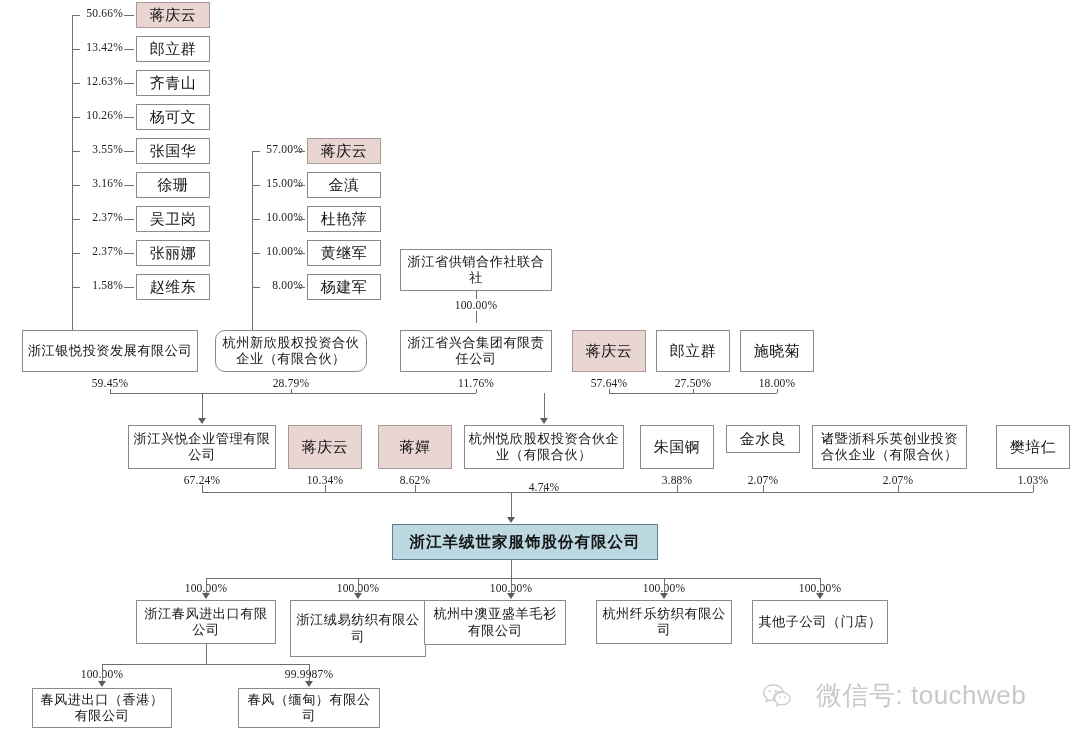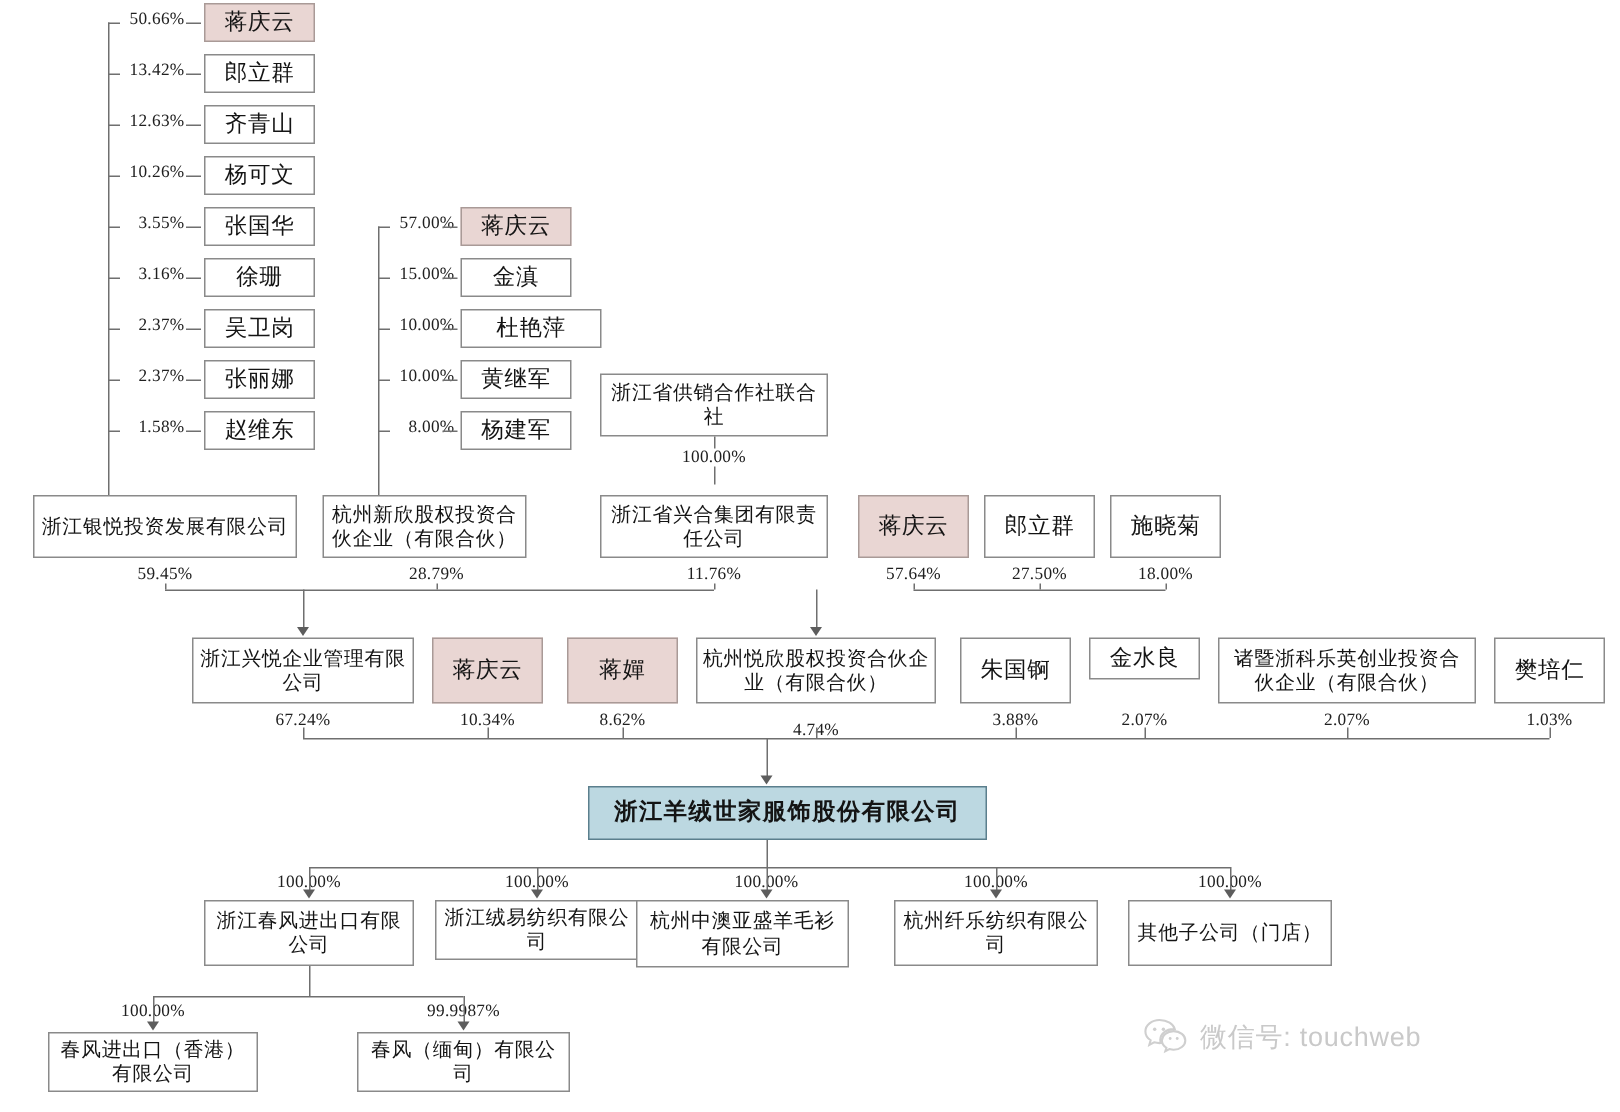--- a/index.html
+++ b/index.html
@@ -126,7 +126,7 @@
     <div class="ln hl" style="left: 252px; top: 185px; width: 8px;"></div>
     <div class="pct" style="left: 263px; top: 177px; width: 40px; text-align: right;">15.00%</div>
     <div class="ln hl" style="left: 295px; top: 185px; width: 10px;"></div>
-    <div class="box person" style="left: 307px; top: 206px; width: 94px; height: 26px;">杜艳萍</div>
+    <div class="box person" style="left: 307px; top: 206px; width: 74px; height: 26px;">杜艳萍</div>
     <div class="ln hl" style="left: 252px; top: 219px; width: 8px;"></div>
     <div class="pct" style="left: 263px; top: 211px; width: 40px; text-align: right;">10.00%</div>
     <div class="ln hl" style="left: 295px; top: 219px; width: 10px;"></div>

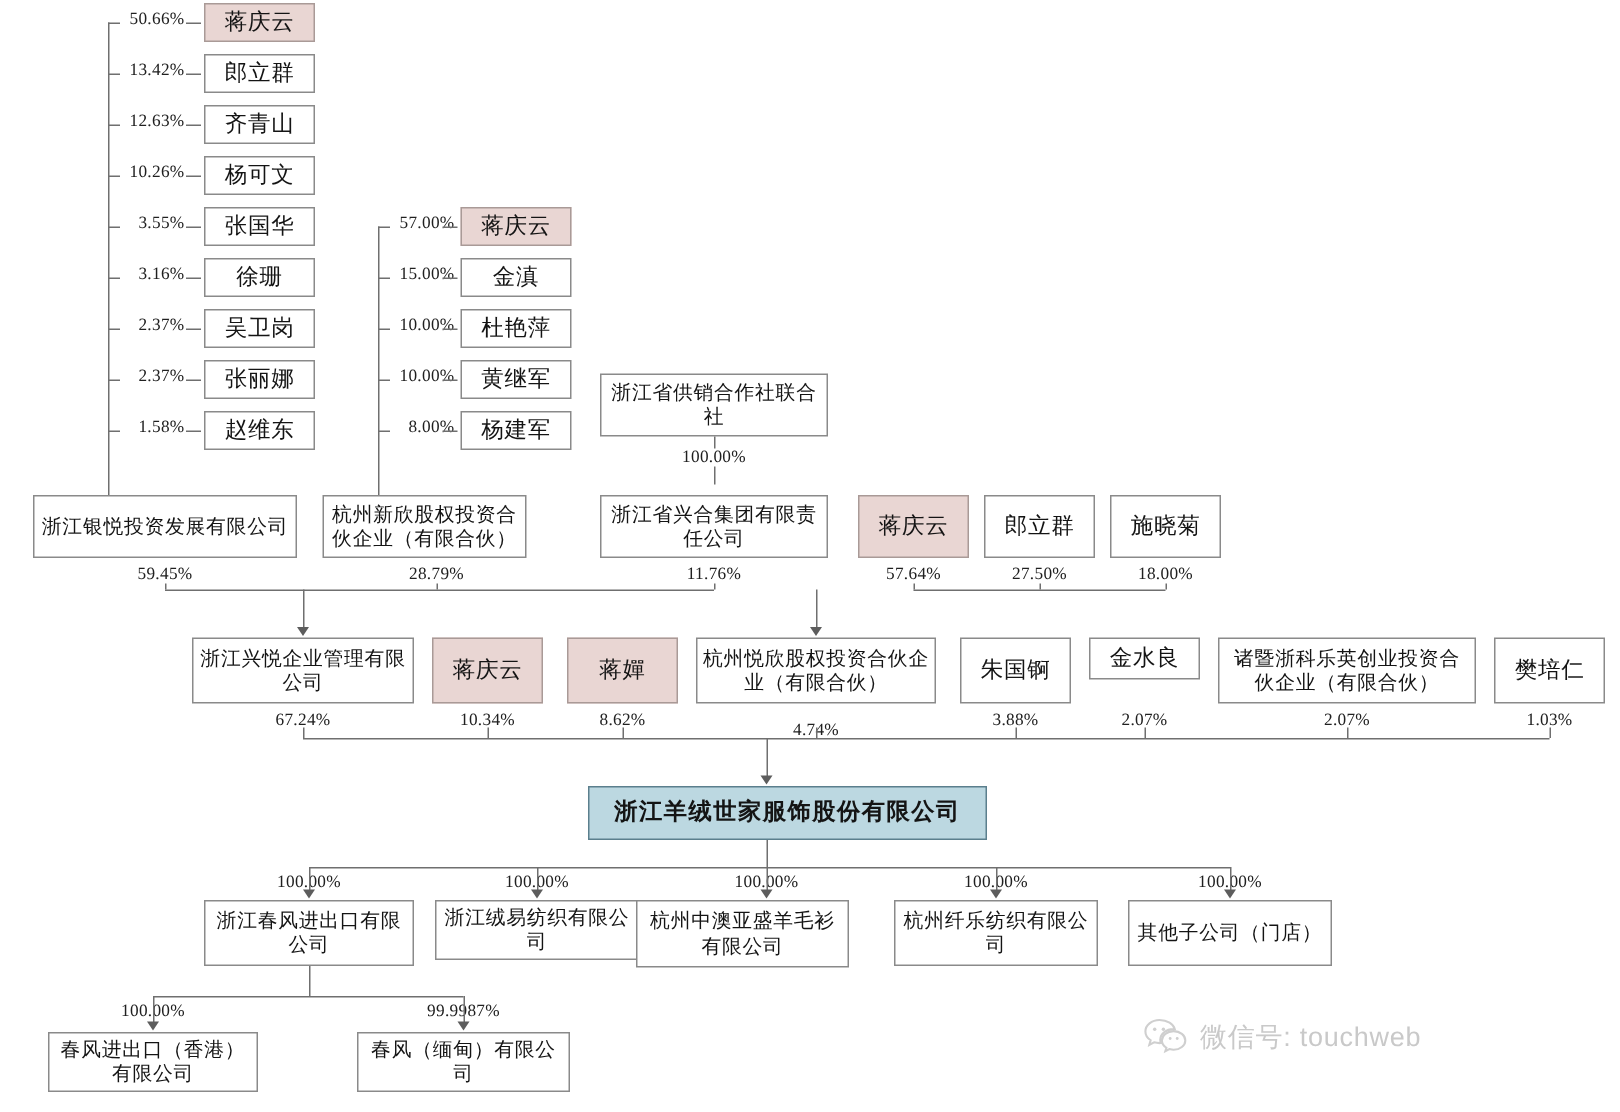--- a/index.html
+++ b/index.html
@@ -145,7 +145,7 @@
     <div class="pct center" style="left: 476px; top: 299px; background: rgb(255, 255, 255); padding: 0px 3px;">100.00%</div>
     <div class="box small" style="left: 22px; top: 330px; width: 176px; height: 42px;">浙江银悦投资发展有限公司</div>
     <div class="pct center" style="left: 110px; top: 377px;">59.45%</div>
-    <div class="box small" style="left: 215px; top: 330px; width: 136px; height: 42px;">杭州新欣股权投资合伙企业（有限合伙）</div>
+    <div class="box small" style="left: 215px; top: 330px; width: 152px; height: 42px; border-radius: 10px;">杭州新欣股权投资合伙企业（有限合伙）</div>
     <div class="pct center" style="left: 291px; top: 377px;">28.79%</div>
     <div class="box small" style="left: 400px; top: 330px; width: 152px; height: 42px;">浙江省兴合集团有限责任公司</div>
     <div class="pct center" style="left: 476px; top: 377px;">11.76%</div>

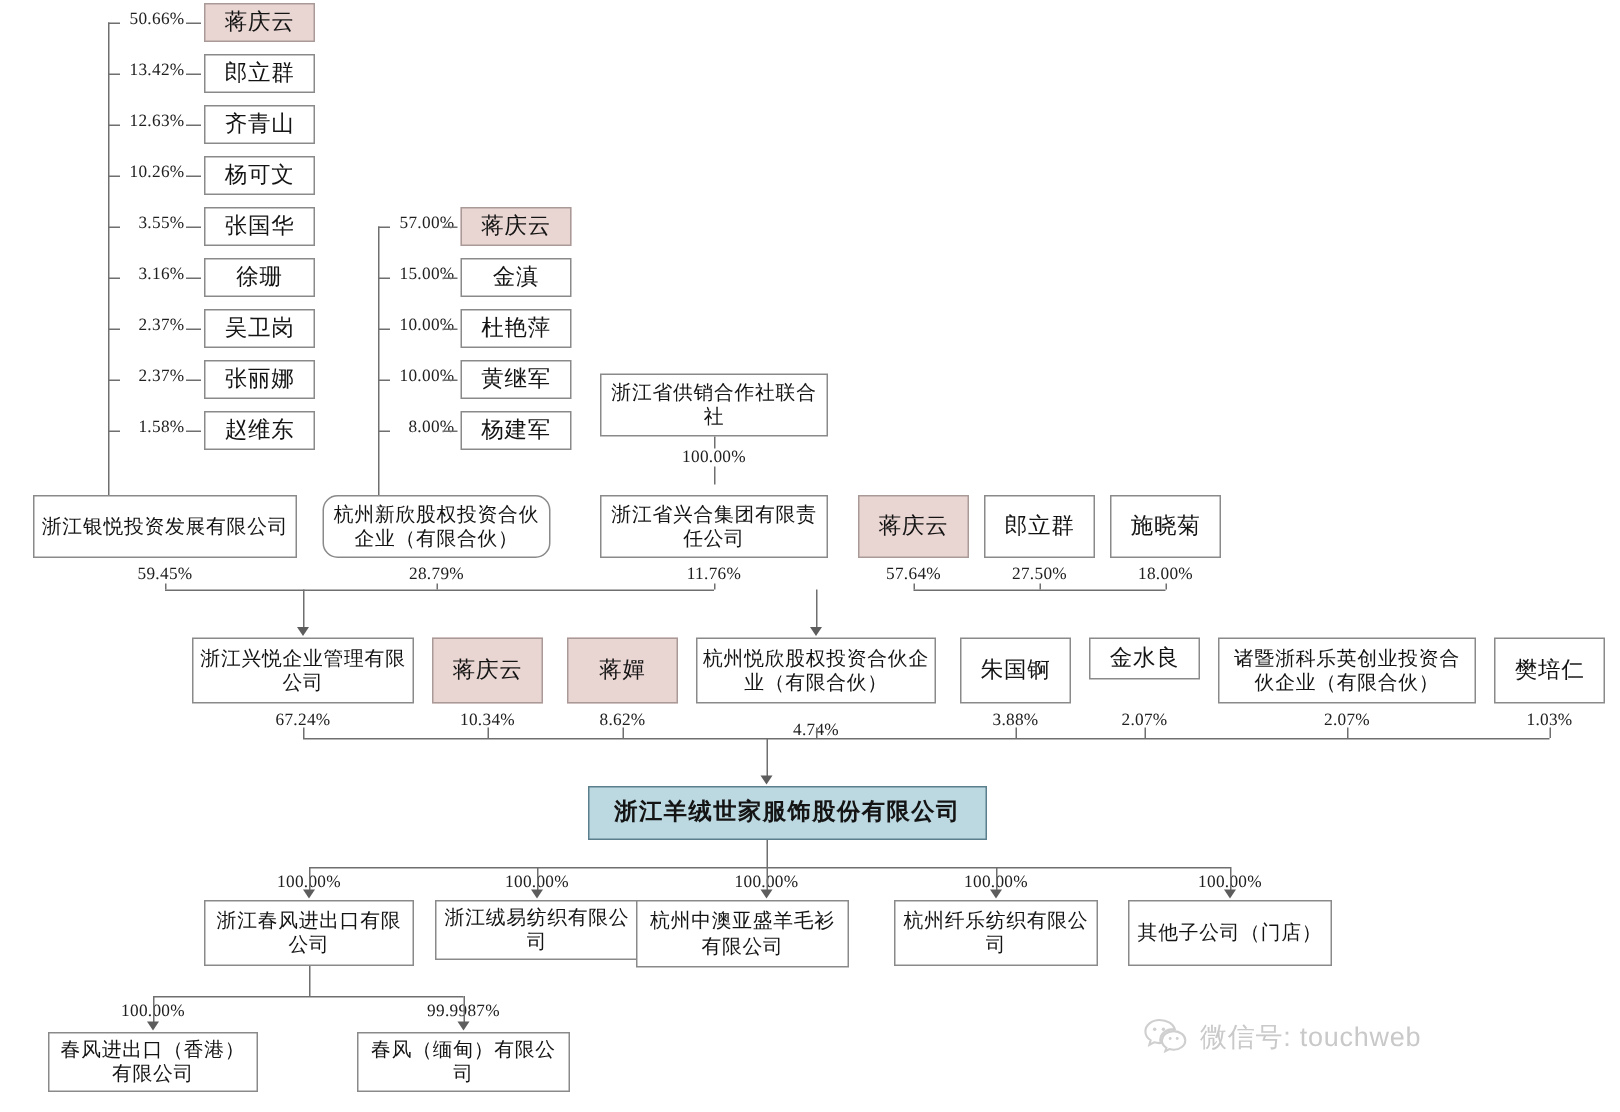--- a/index.html
+++ b/index.html
@@ -175,7 +175,7 @@
     <div class="pct center" style="left: 677px; top: 474px;">3.88%</div>
     <div class="box person" style="left: 726px; top: 425px; width: 74px; height: 28px;">金水良</div>
     <div class="pct center" style="left: 763px; top: 474px;">2.07%</div>
-    <div class="box small" style="left: 812px; top: 425px; width: 172px; height: 44px;">诸暨浙科乐英创业投资合伙企业（有限合伙）</div>
+    <div class="box small" style="left: 812px; top: 425px; width: 155px; height: 44px;">诸暨浙科乐英创业投资合伙企业（有限合伙）</div>
     <div class="pct center" style="left: 898px; top: 474px;">2.07%</div>
     <div class="box person" style="left: 996px; top: 425px; width: 74px; height: 44px;">樊培仁</div>
     <div class="pct center" style="left: 1033px; top: 474px;">1.03%</div>

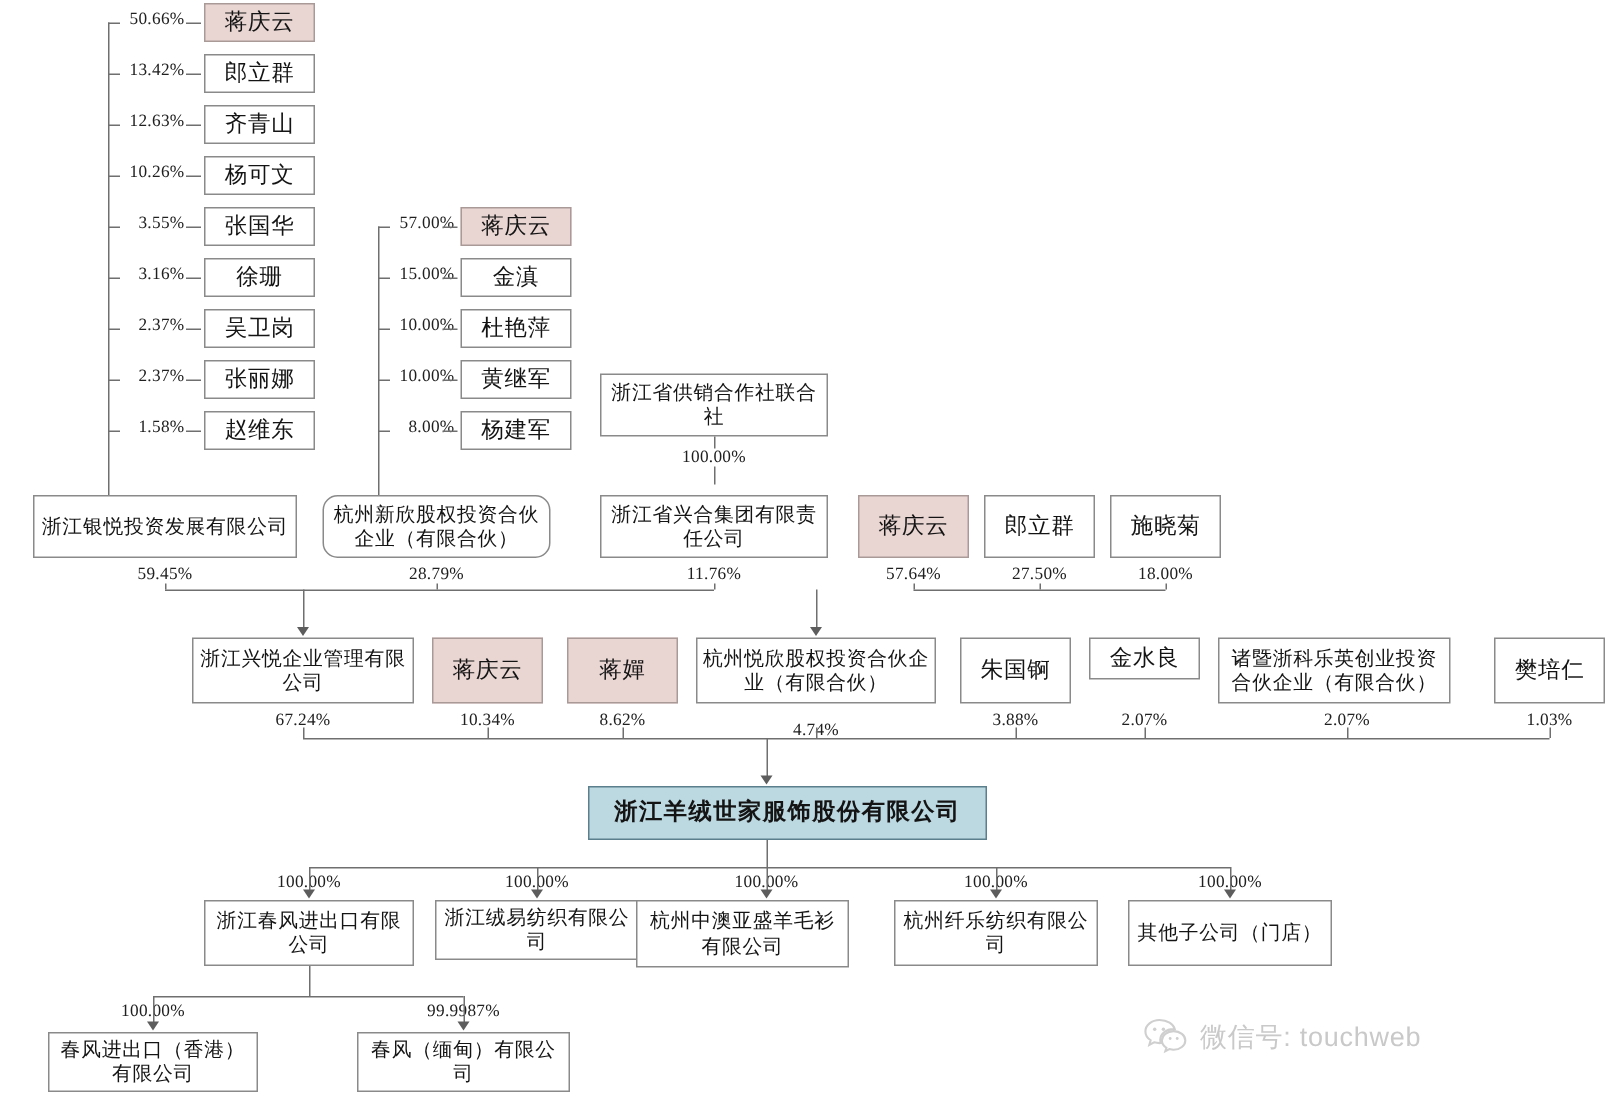--- a/index.html
+++ b/index.html
@@ -197,7 +197,7 @@
     <div class="box blue" style="left: 392px; top: 524px; width: 266px; height: 36px;">浙江羊绒世家服饰股份有限公司</div>
     <div class="box small" style="left: 136px; top: 600px; width: 140px; height: 44px;">浙江春风进出口有限公司</div>
     <div class="pct center" style="left: 206px; top: 582px; background: rgb(255, 255, 255); padding: 0px 3px;">100.00%</div>
-    <div class="box small" style="left: 290px; top: 600px; width: 136px; height: 40px;">浙江绒易纺织有限公司</div>
+    <div class="box small" style="left: 290px; top: 600px; width: 136px; height: 57px;">浙江绒易纺织有限公司</div>
     <div class="pct center" style="left: 358px; top: 582px; background: rgb(255, 255, 255); padding: 0px 3px;">100.00%</div>
     <div class="box small" style="left: 424px; top: 600px; width: 142px; height: 45px;">杭州中澳亚盛羊毛衫有限公司</div>
     <div class="pct center" style="left: 511px; top: 582px; background: rgb(255, 255, 255); padding: 0px 3px;">100.00%</div>

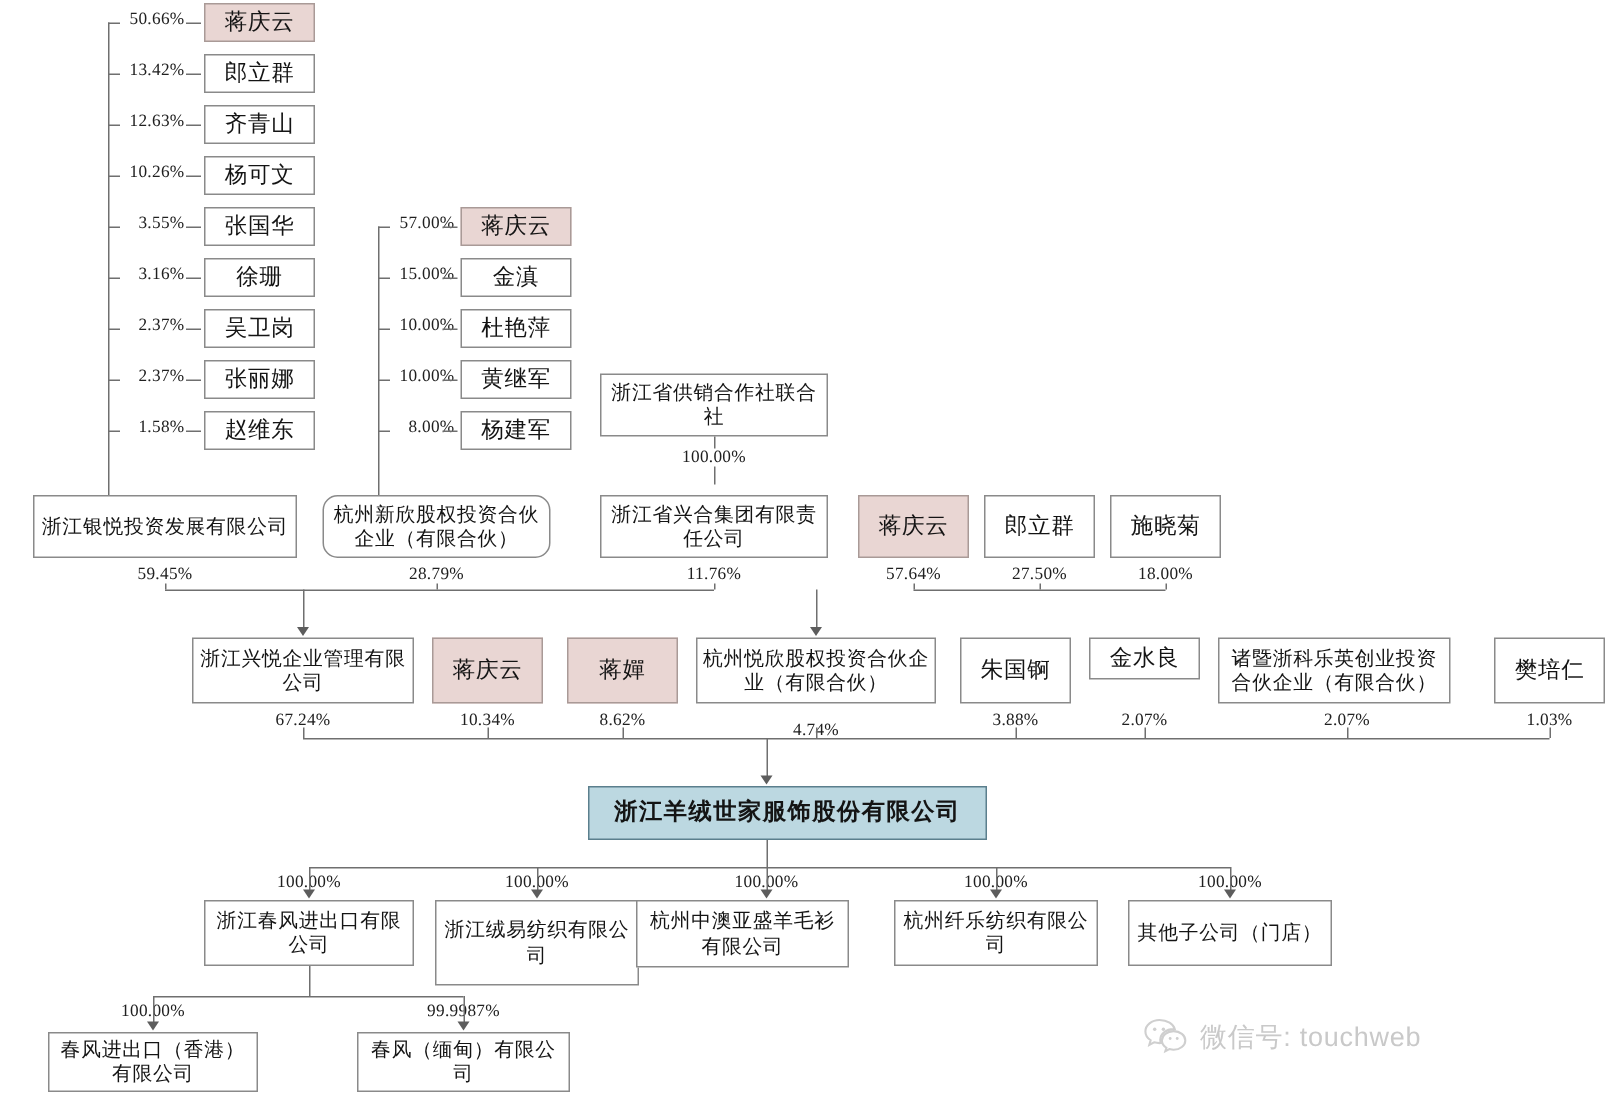--- a/index.html
+++ b/index.html
@@ -67,10 +67,10 @@
     position:absolute;
     display:flex;
     align-items:center;
-    gap:8px;
+    gap:24px;
     color:#c9c9c9;
     font-family:"Liberation Sans","DejaVu Sans",sans-serif;
-    font-size:18px;
+    font-size:26px;
     letter-spacing:.5px;
     user-select:none;
   }

